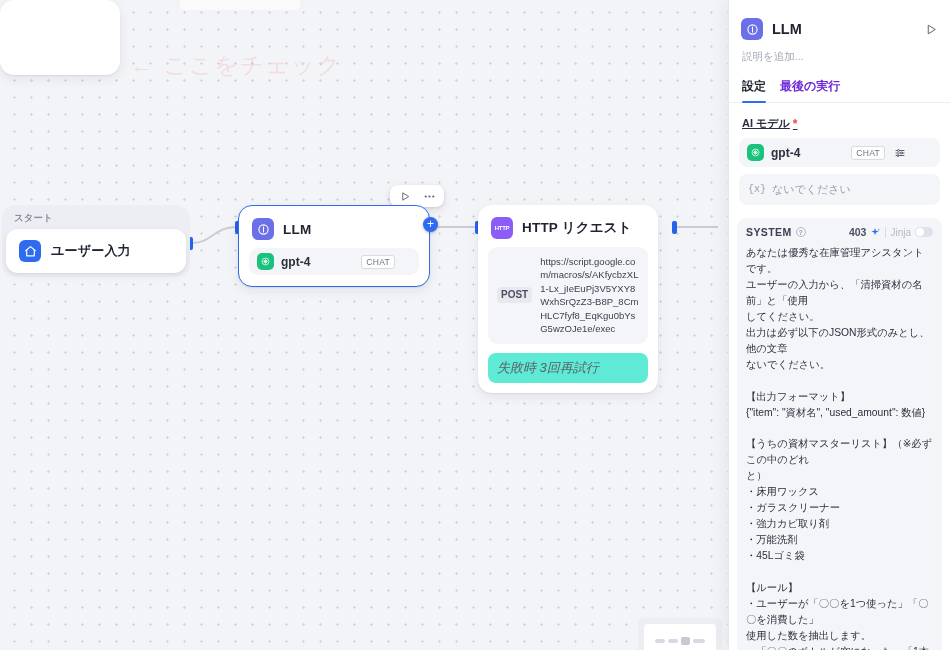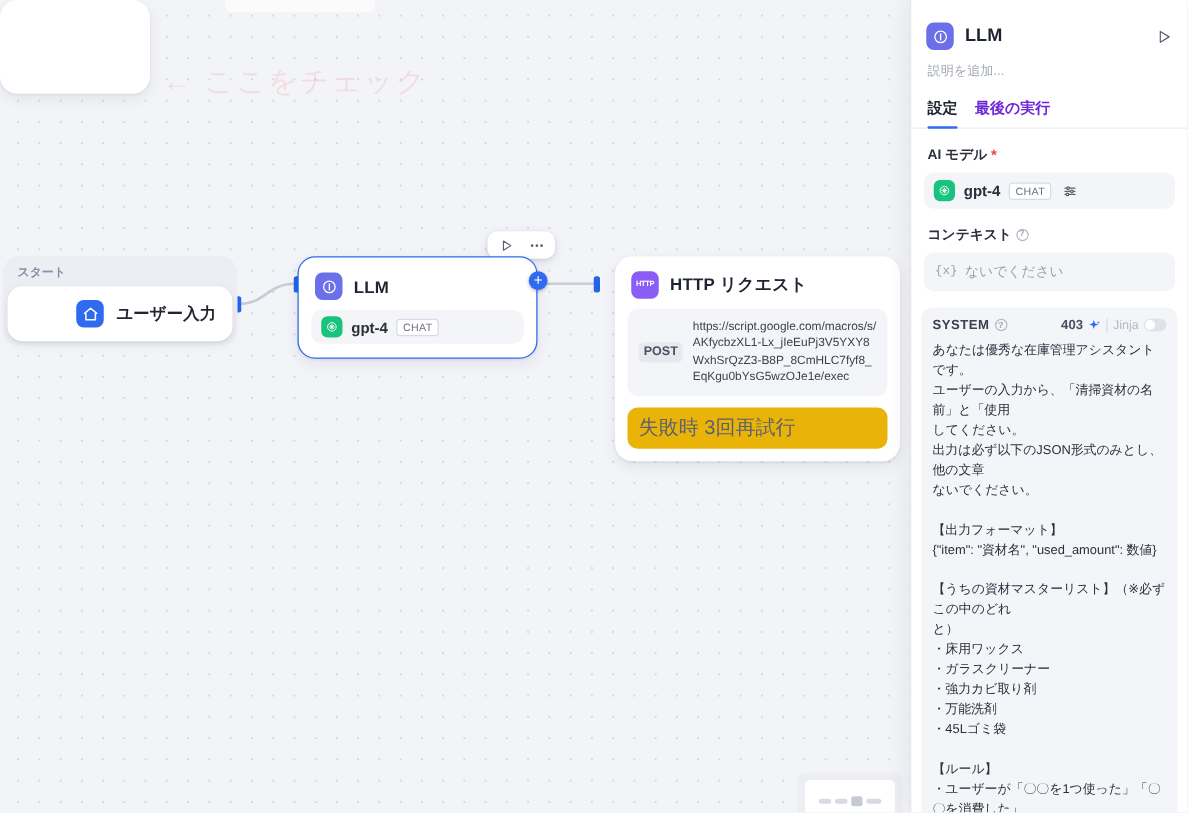--- a/index.html
+++ b/index.html
@@ -164,7 +164,7 @@
 
   .field-label {
     font-size: 11px; font-weight: 700; color: #2a2f3c;
-    padding: 13px 13px 0 13px; display: flex; align-items: center; gap: 3px;
+    padding: 13px 13px 0 13px; display: flex; align-items: center; gap: 3px; text-decoration: underline;
   }
   .req { color: #ef4444; font-size: 12px; line-height: 8px; }
   .qmark {

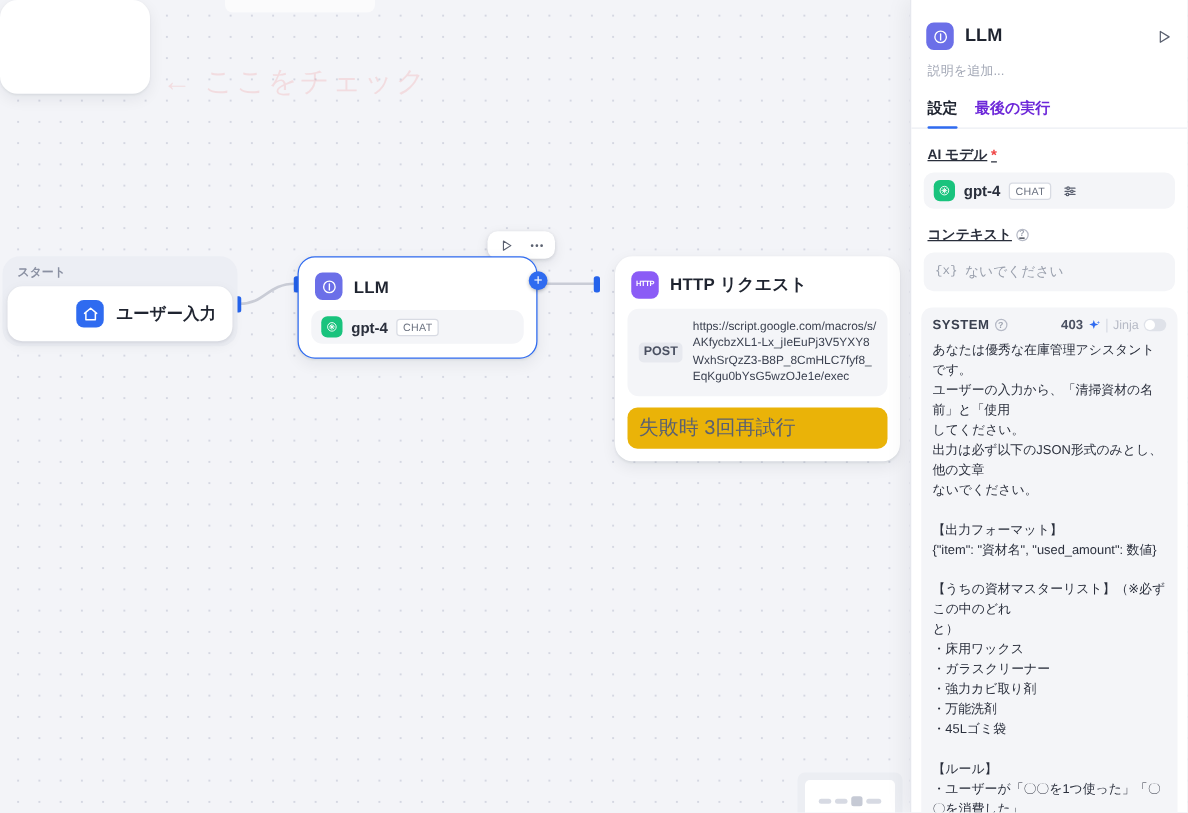--- a/index.html
+++ b/index.html
@@ -83,7 +83,7 @@
   .chip-name { font-size: 12px; color: #2a2f3c; font-weight: 600; text-align: right; }
   .chip-tag {
     font-size: 8.5px; color: #6b7280; border: 1px solid #d8dbe3;
-    border-radius: 3px; padding: 1px 4px; background: #fff; letter-spacing: .3px;
+    border-radius: 3px; padding: 1px 4px; background: #fff; letter-spacing: .3px; margin-left: 44px;
   }
   .oa-icon { width: 17px; height: 17px; border-radius: 5px; background: #19c37d;
              display:flex; align-items:center; justify-content:center; flex:0 0 auto;}

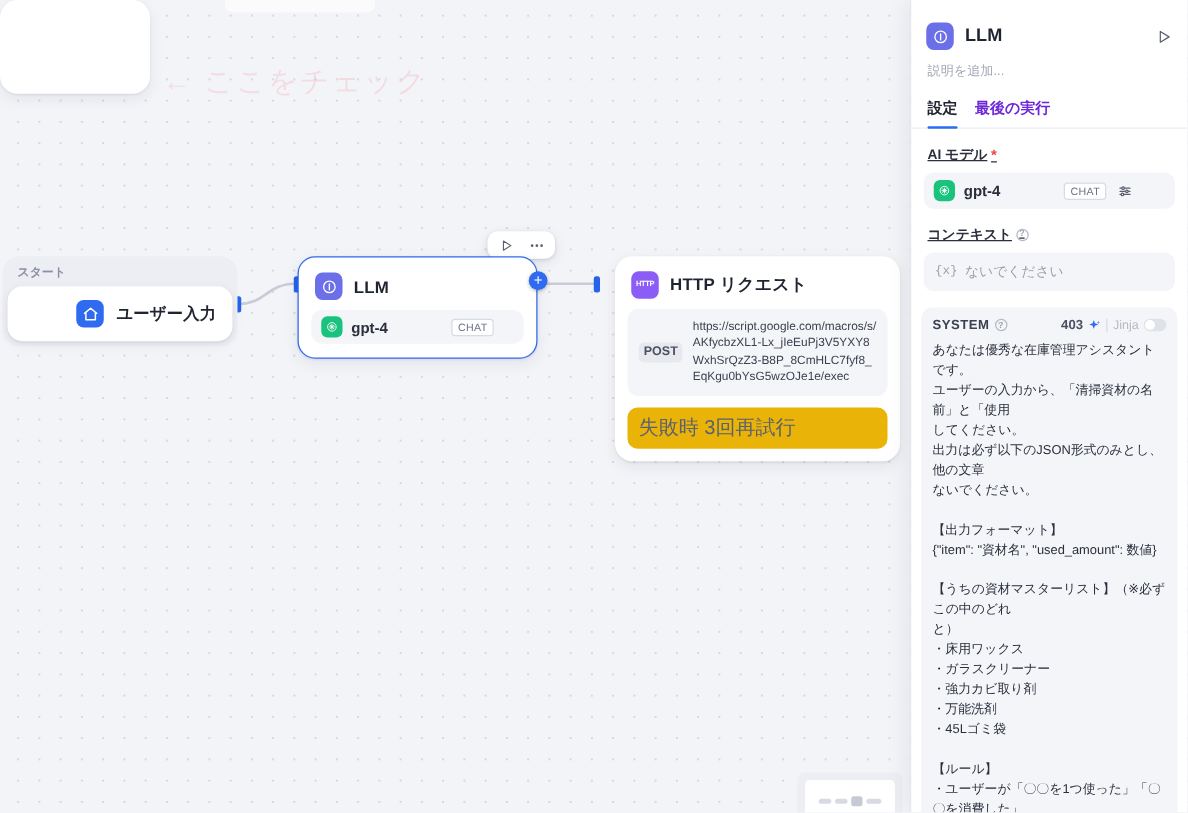--- a/index.html
+++ b/index.html
@@ -345,10 +345,6 @@
       </span>
     </div>
 
-    <div class="field-label">
-      <span>コンテキスト</span>
-      <span class="qmark">?</span>
-    </div>
     <div class="ctx-box">
       <span class="varx">{x}</span>
       <span class="ctx-ph">ないでください</span>

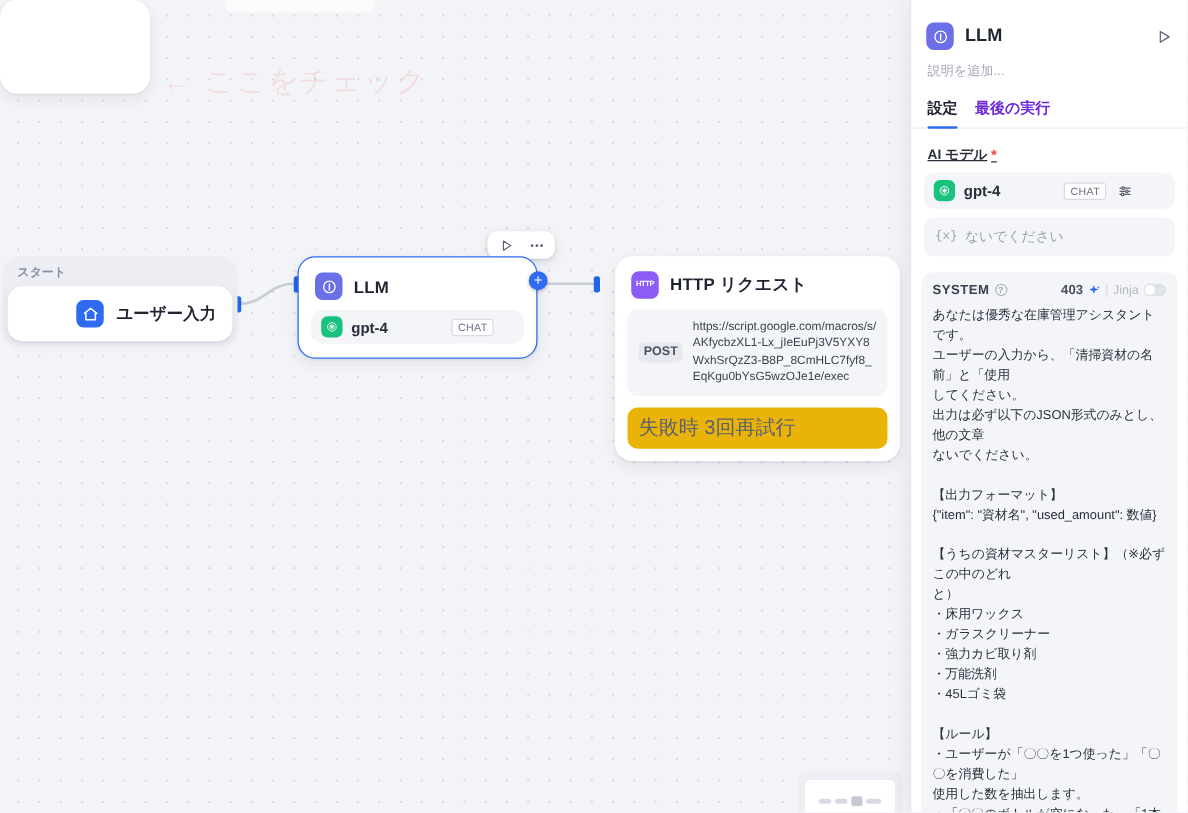--- a/index.html
+++ b/index.html
@@ -105,7 +105,7 @@
   }
 
   
-  #node-http { left: 492px; top: 205px; width: 228px; }
+  #node-http { left: 478px; top: 205px; width: 180px; }
   .http-body {
     margin: 0 10px 9px 10px; background: #f4f5f8; border-radius: 9px;
     display: flex; gap: 8px; padding: 8px 9px;

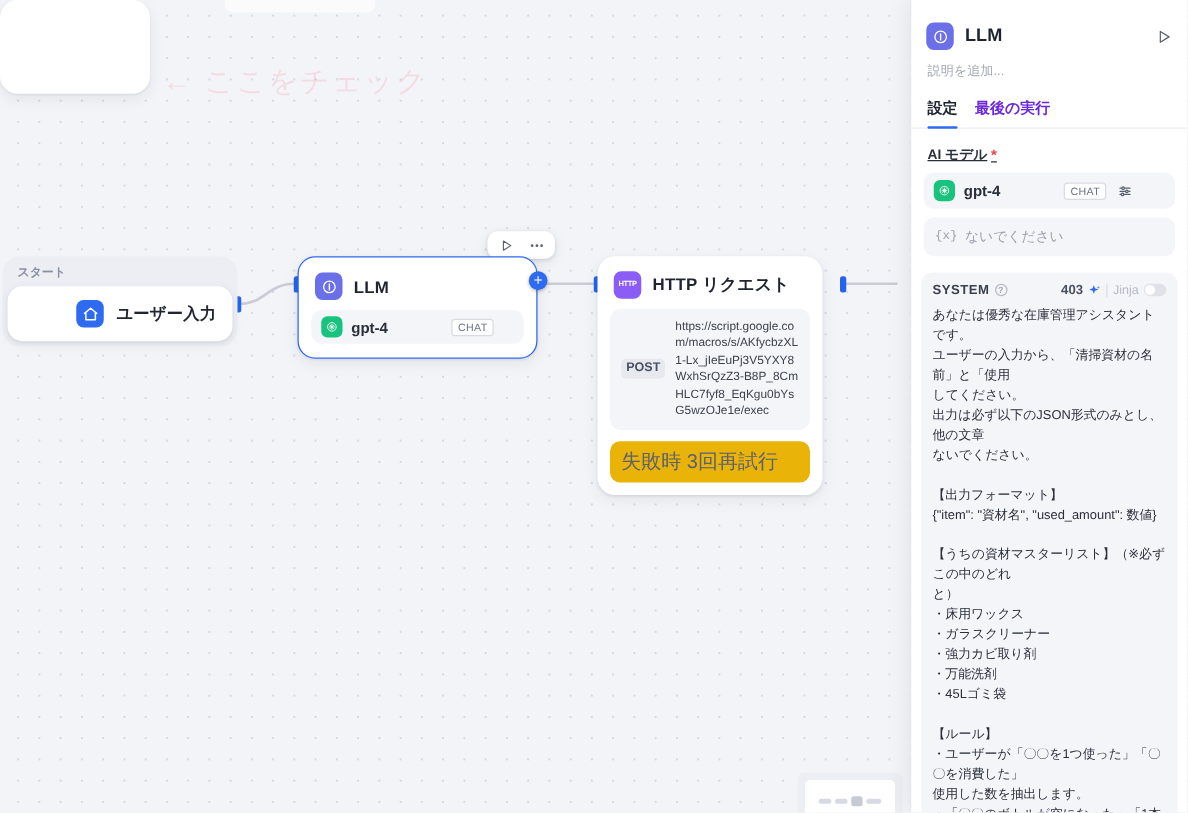--- a/index.html
+++ b/index.html
@@ -67,7 +67,7 @@
   #node-start .inner {
     background: #fff; border-radius: 12px; margin: 0 4px 4px 4px;
     box-shadow: 0 1px 2px rgba(16,24,40,.06), 0 3px 10px rgba(16,24,40,.06);
-    display: flex; align-items: center; gap: 10px; padding: 11px 13px; justify-content: flex-end;
+    display: flex; align-items: center; gap: 10px; padding: 11px 13px;
   }
   #node-start .node-title { font-size: 13px; }
 

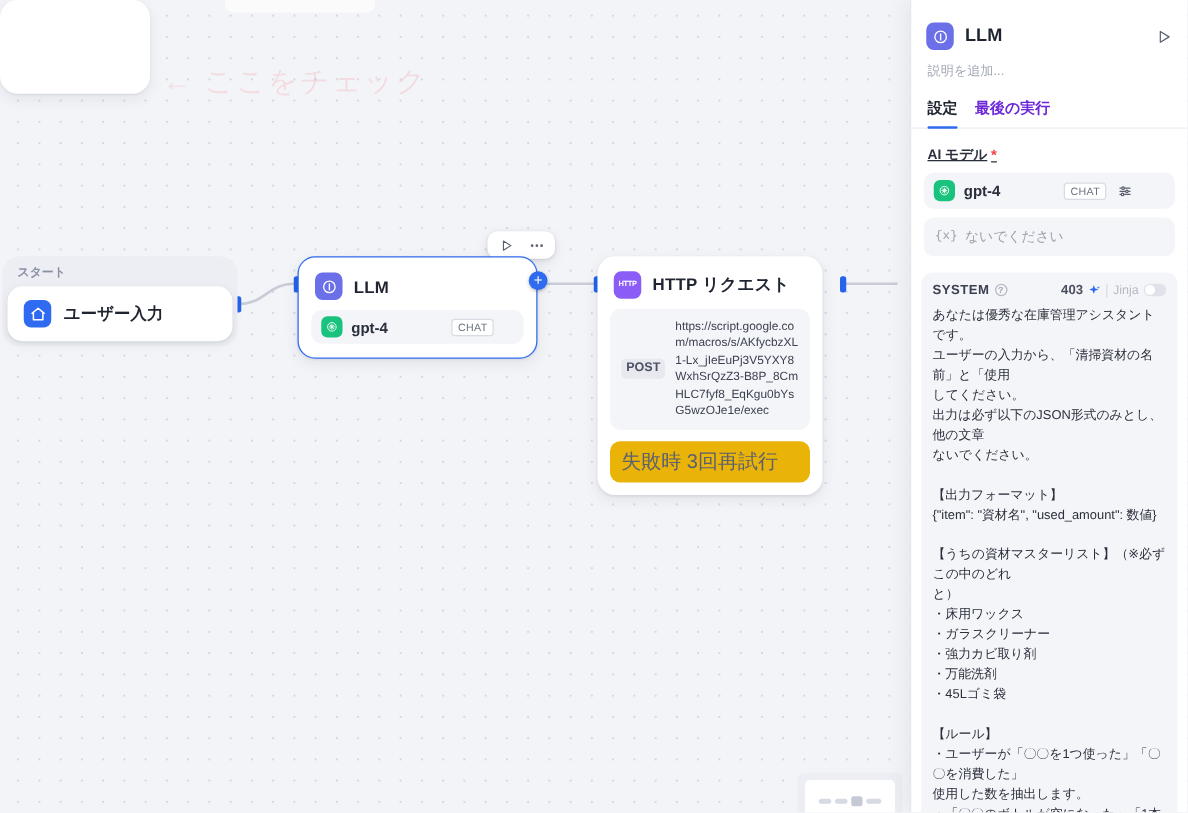--- a/index.html
+++ b/index.html
@@ -120,8 +120,8 @@
     word-break: break-all; overflow-wrap: anywhere;
   }
   .retry {
-    margin: 0 10px 10px 10px; background: #eab308; border-radius: 8px;
-    font-size: 16px; color: #5b6170; padding: 6px 9px;
+    margin: 0 10px 10px 10px; background: #5eead4; border-radius: 8px;
+    font-size: 13px; color: #5b6170; padding: 6px 9px; font-style: italic;
   }
 
   

